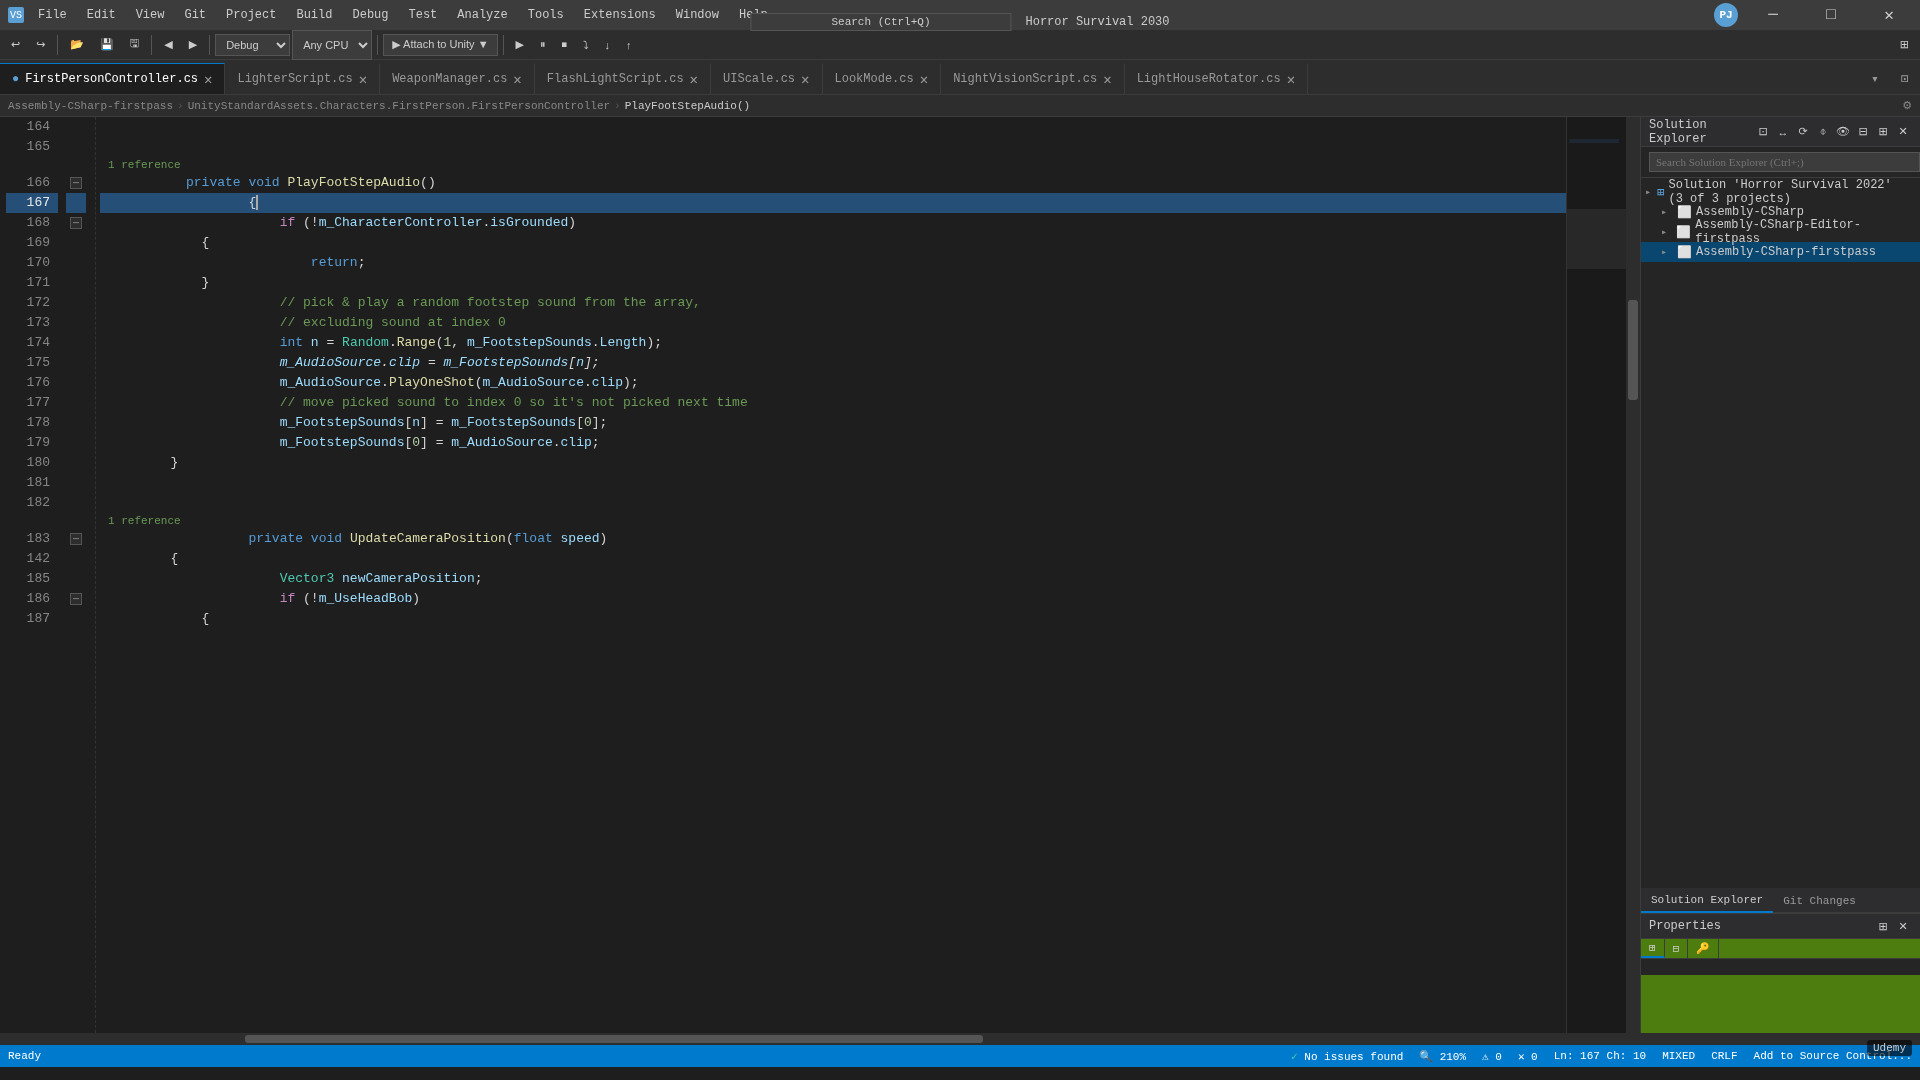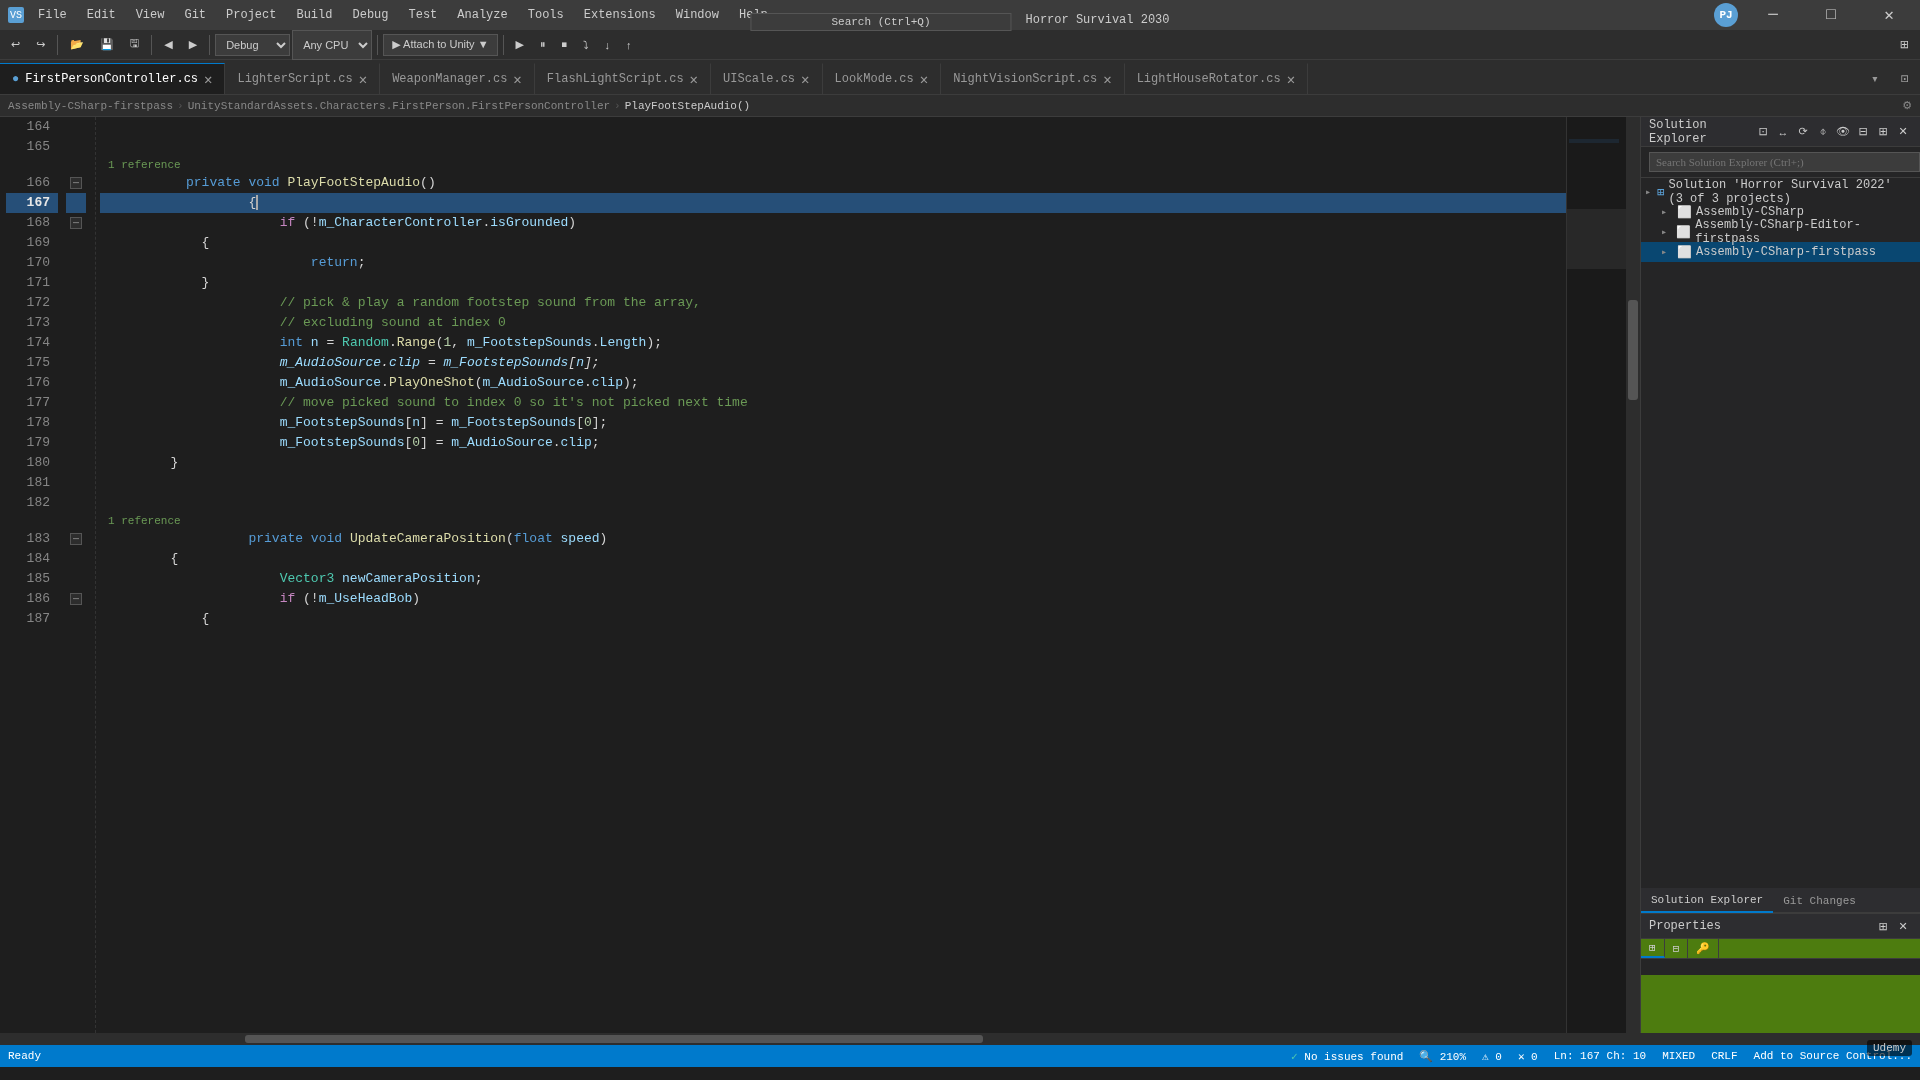--- a/index.html
+++ b/index.html
@@ -436,7 +436,7 @@
     <span class="title-menu">Help</span>
   </div>
   <div id="title-bar-center">
-    <div style="display:flex;align-items:flex-start;gap:2px;margin-top:14px;">
+    <div style="display:flex;align-items:center;gap:2px;margin-top:14px;">
       <div style="background:#3c3c3c;border:1px solid #555;padding:2px 80px;font-size:11px;color:#ccc;">
         <span>Search (Ctrl+Q)</span>
       </div>

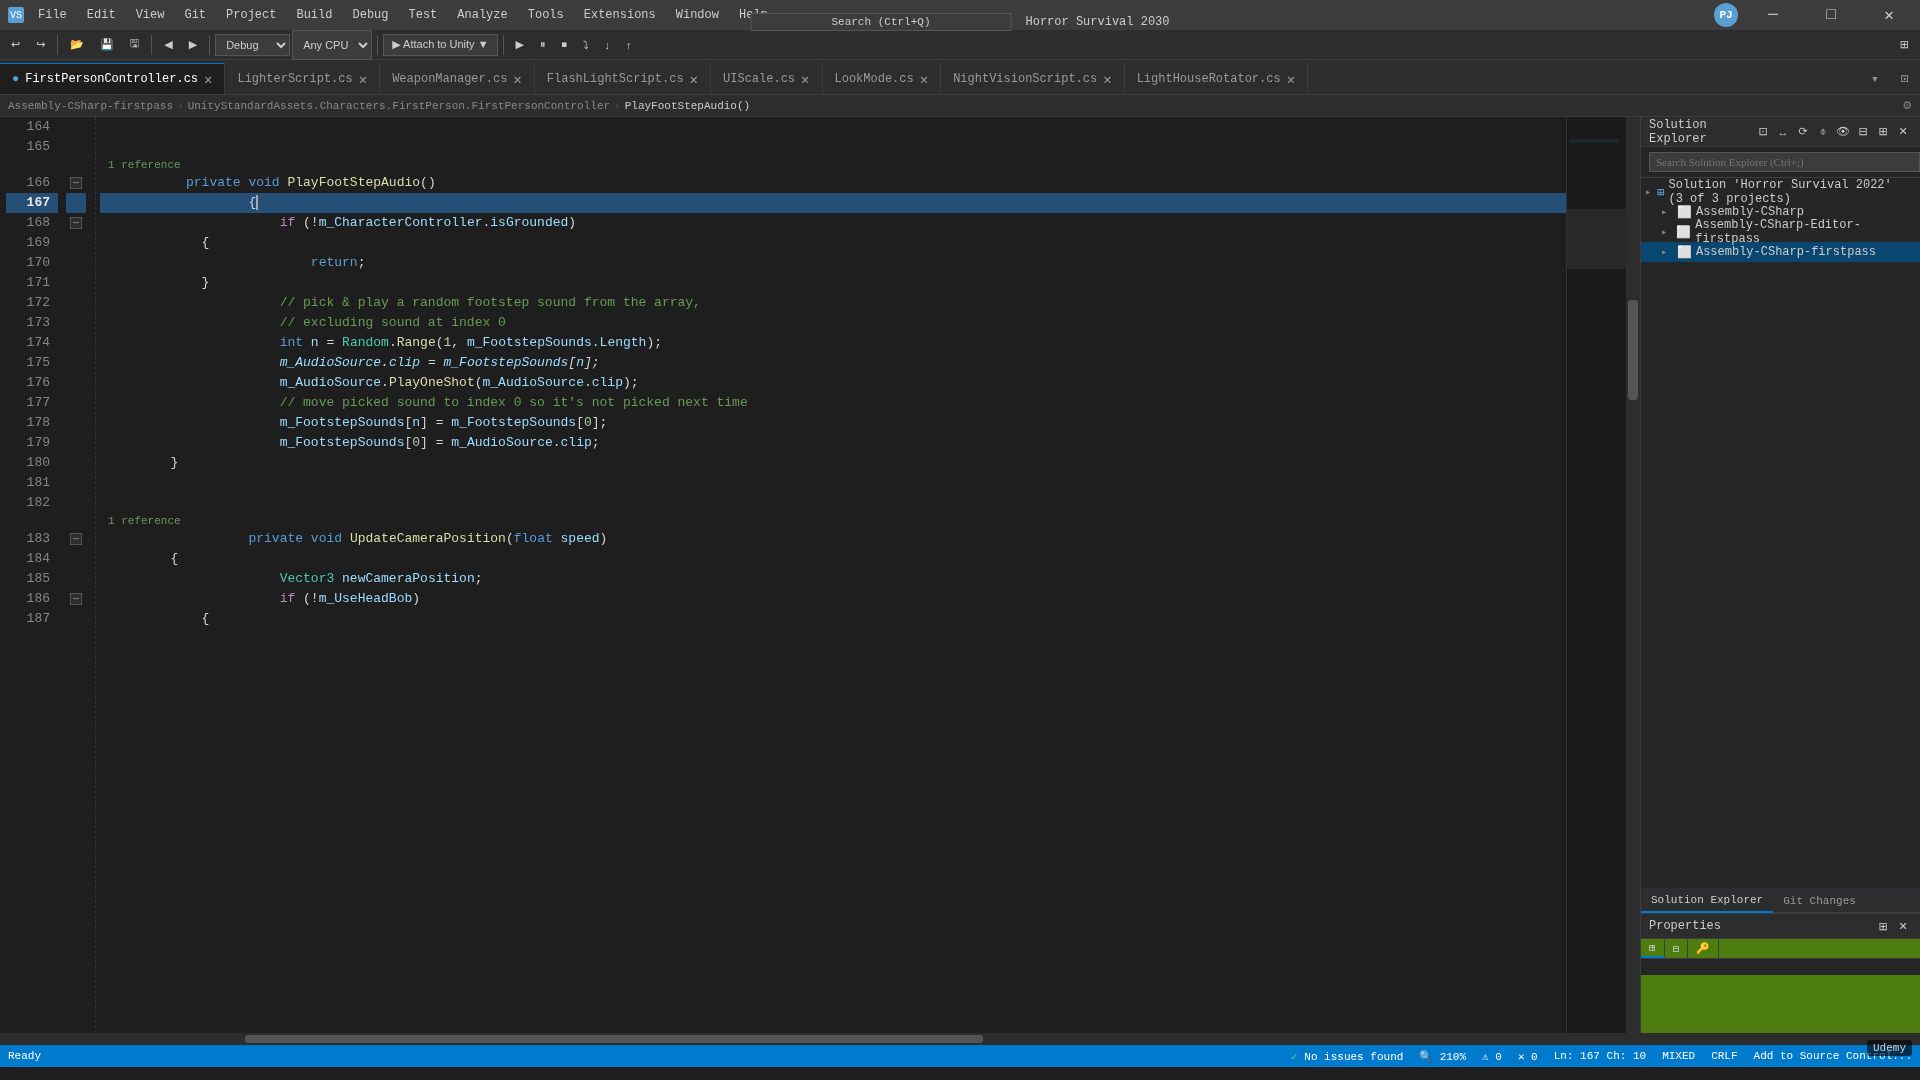--- a/index.html
+++ b/index.html
@@ -163,7 +163,6 @@
     .line-num.active {
       color: #c6c6c6;
       background: #264f78;
-      font-weight: bold;
     }
 
     

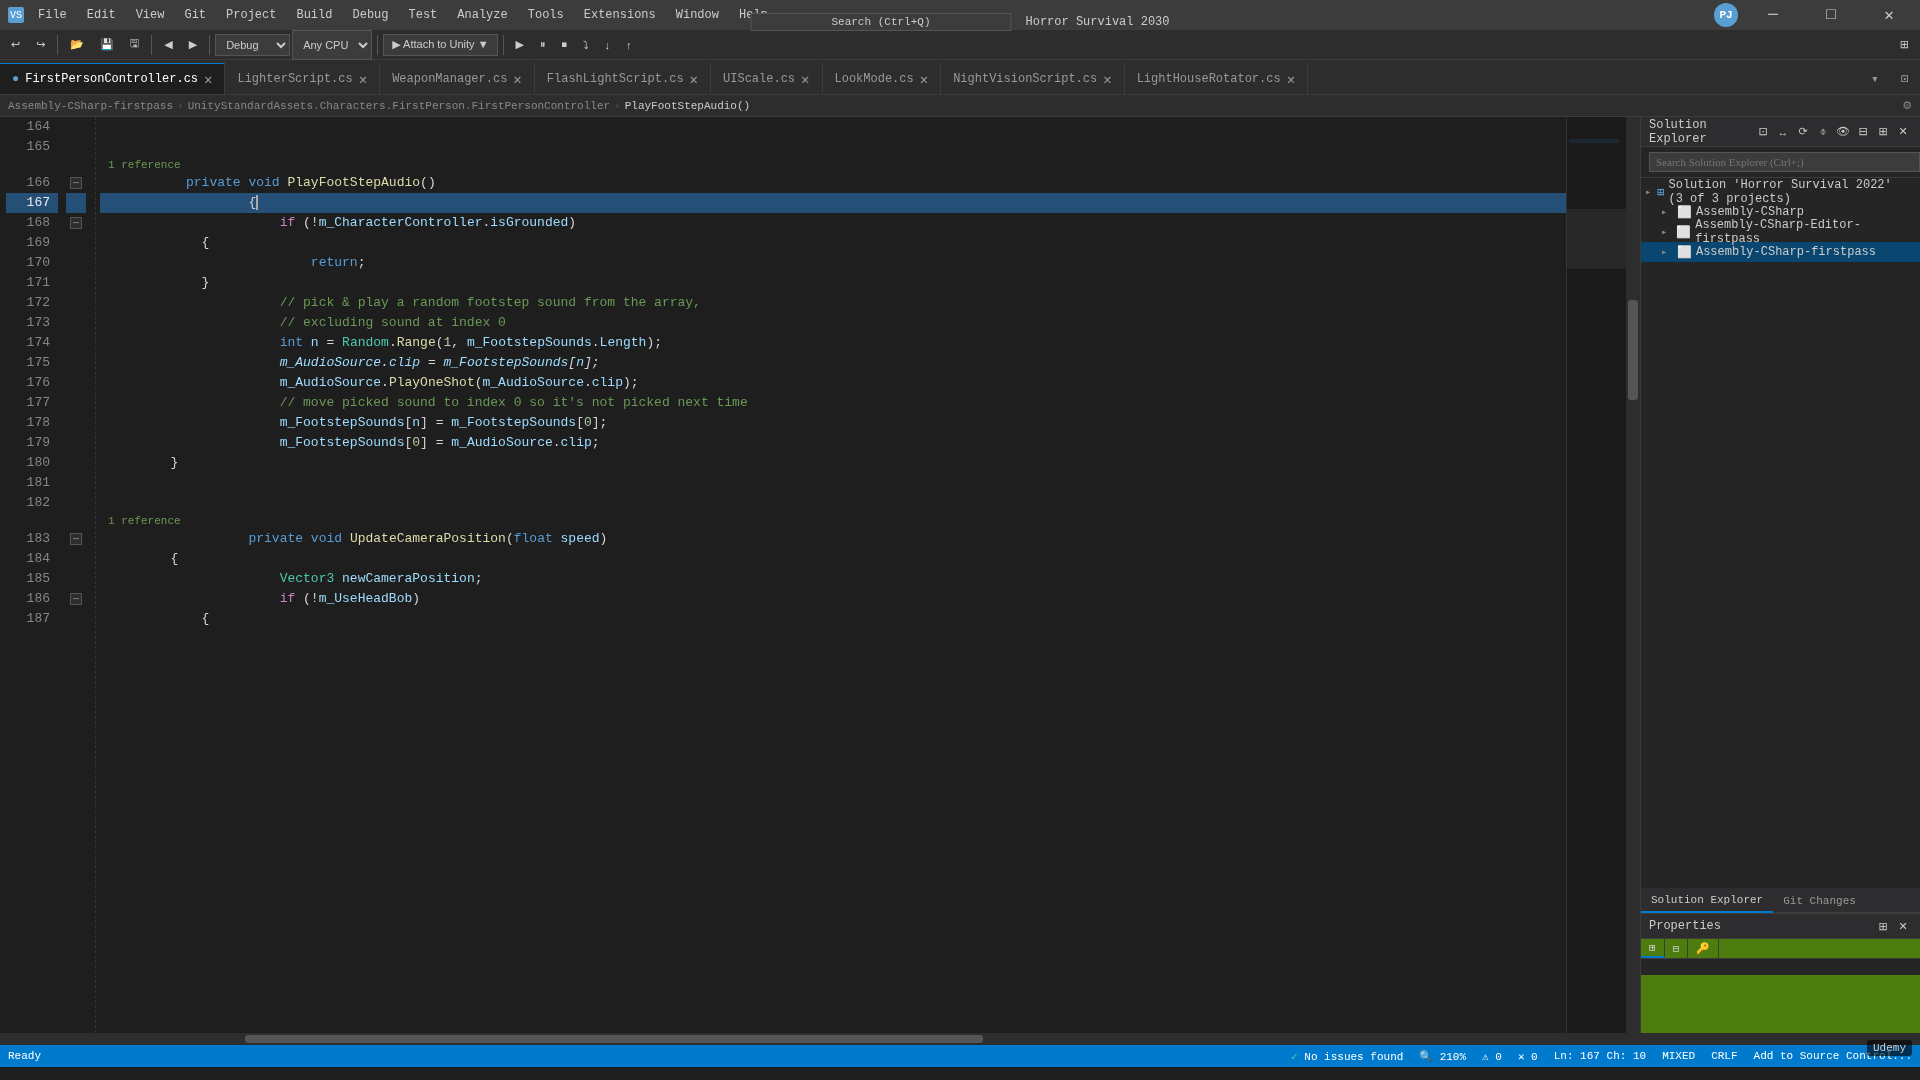--- a/index.html
+++ b/index.html
@@ -562,7 +562,7 @@
       <div class="line-num">182</div>
       <div class="line-num" style="color:transparent;height:16px;font-size:10px;"></div>
       <div class="line-num">183</div>
-      <div class="line-num">184</div>
+      <div class="line-num">142</div>
       <div class="line-num">185</div>
       <div class="line-num">186</div>
       <div class="line-num">187</div>

